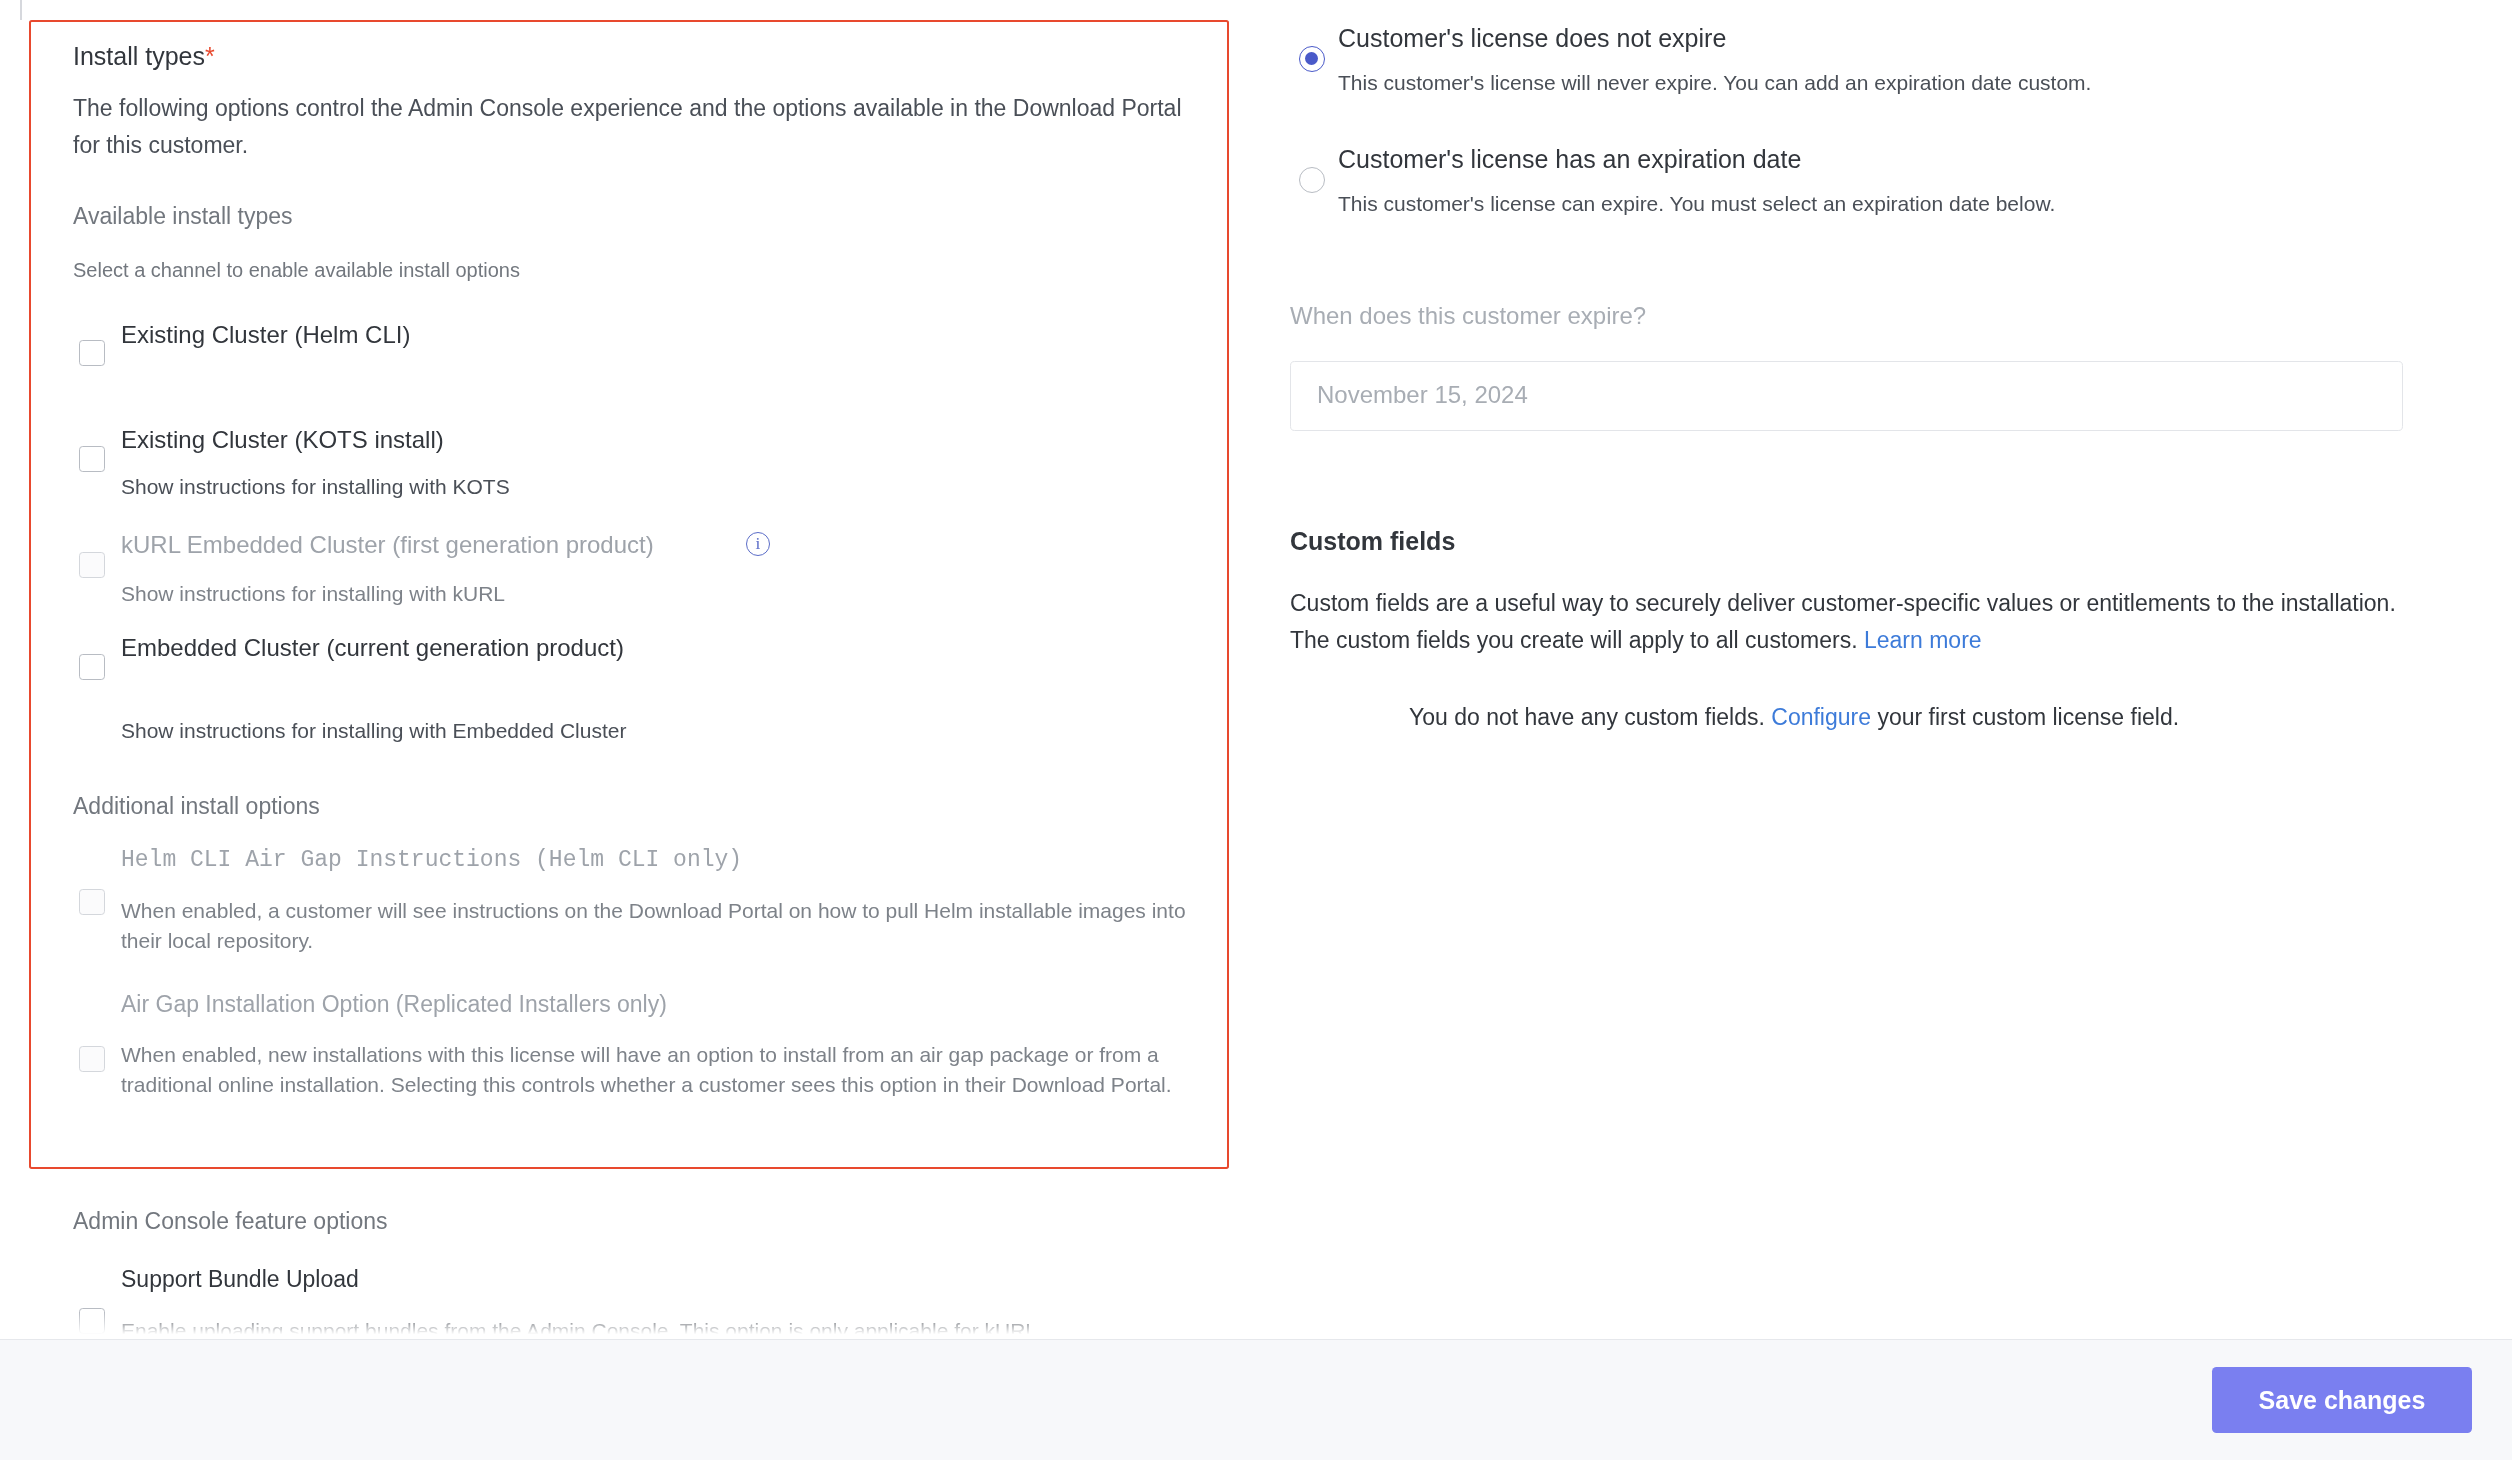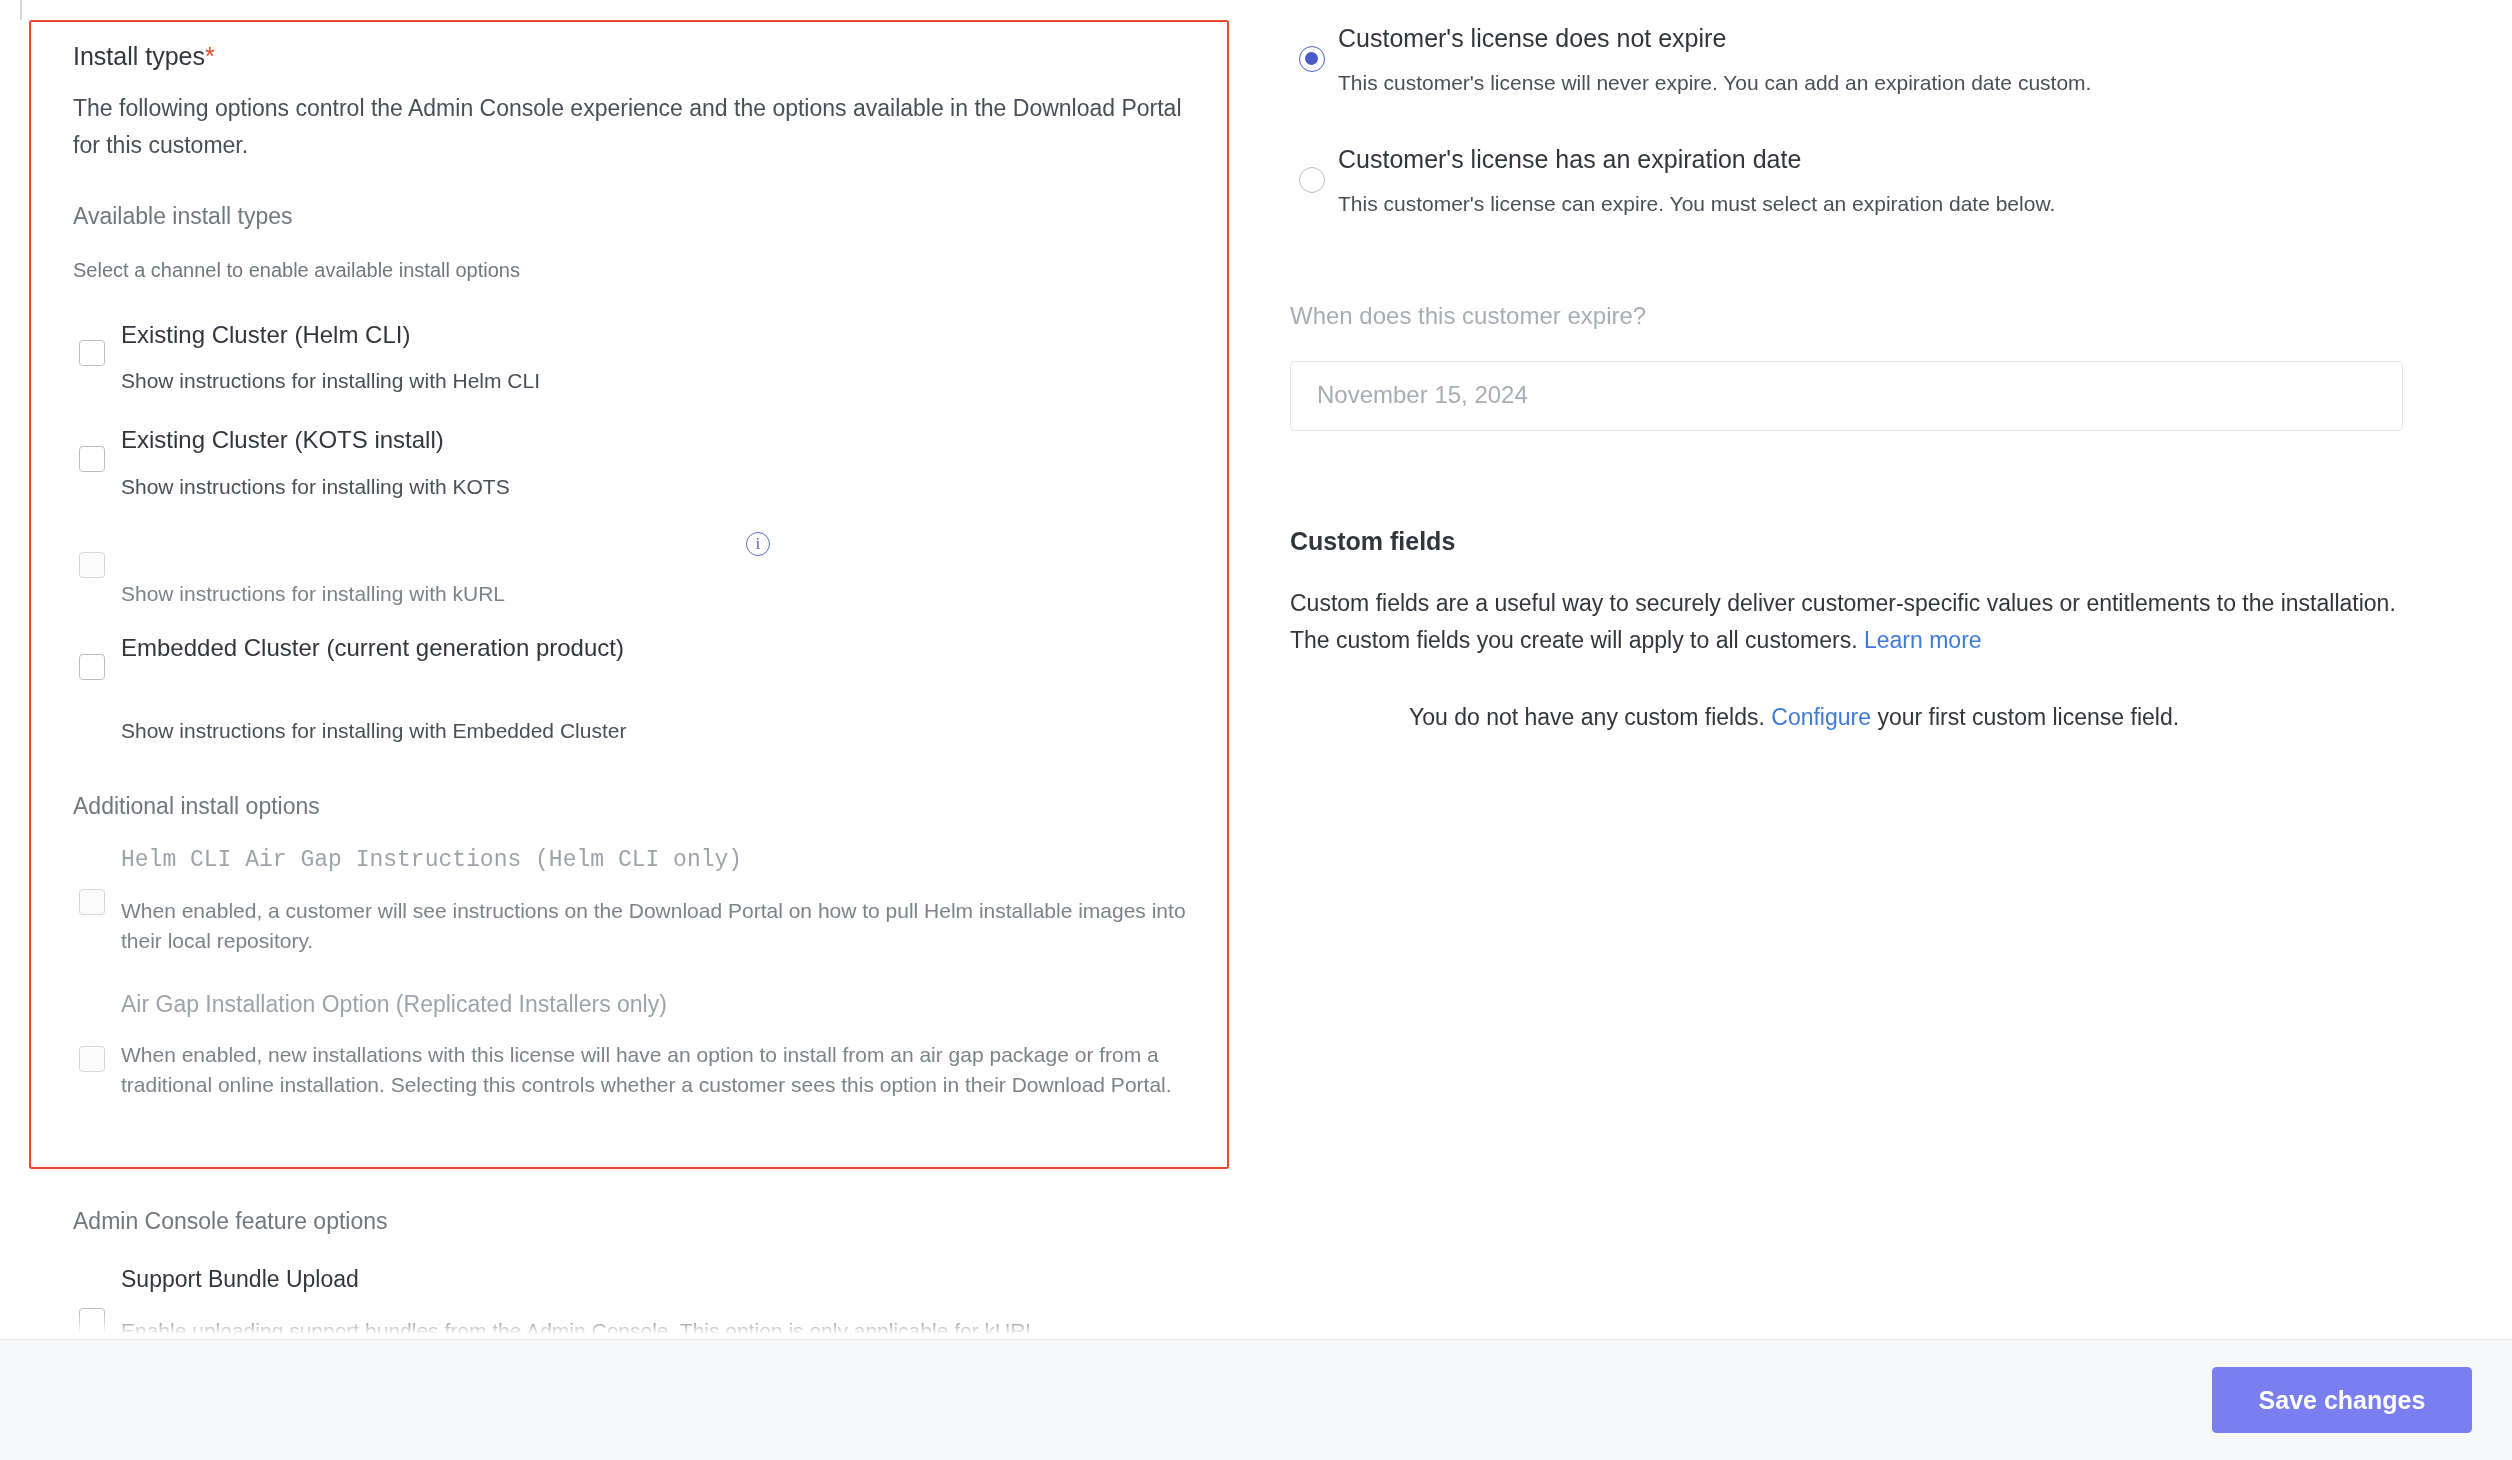--- a/index.html
+++ b/index.html
@@ -239,7 +239,6 @@
 
     <div class="cb" style="left:79px; top:340px;"></div>
     <div class="opt-label" style="left:121px; top:321px;">Existing Cluster (Helm CLI)</div>
-    <div class="opt-desc" style="left:121px; top:366px;">Show instructions for installing with Helm CLI</div>
 
     <div class="cb" style="left:79px; top:446px;"></div>
     <div class="opt-label" style="left:121px; top:426px;">Existing Cluster (KOTS install)</div>

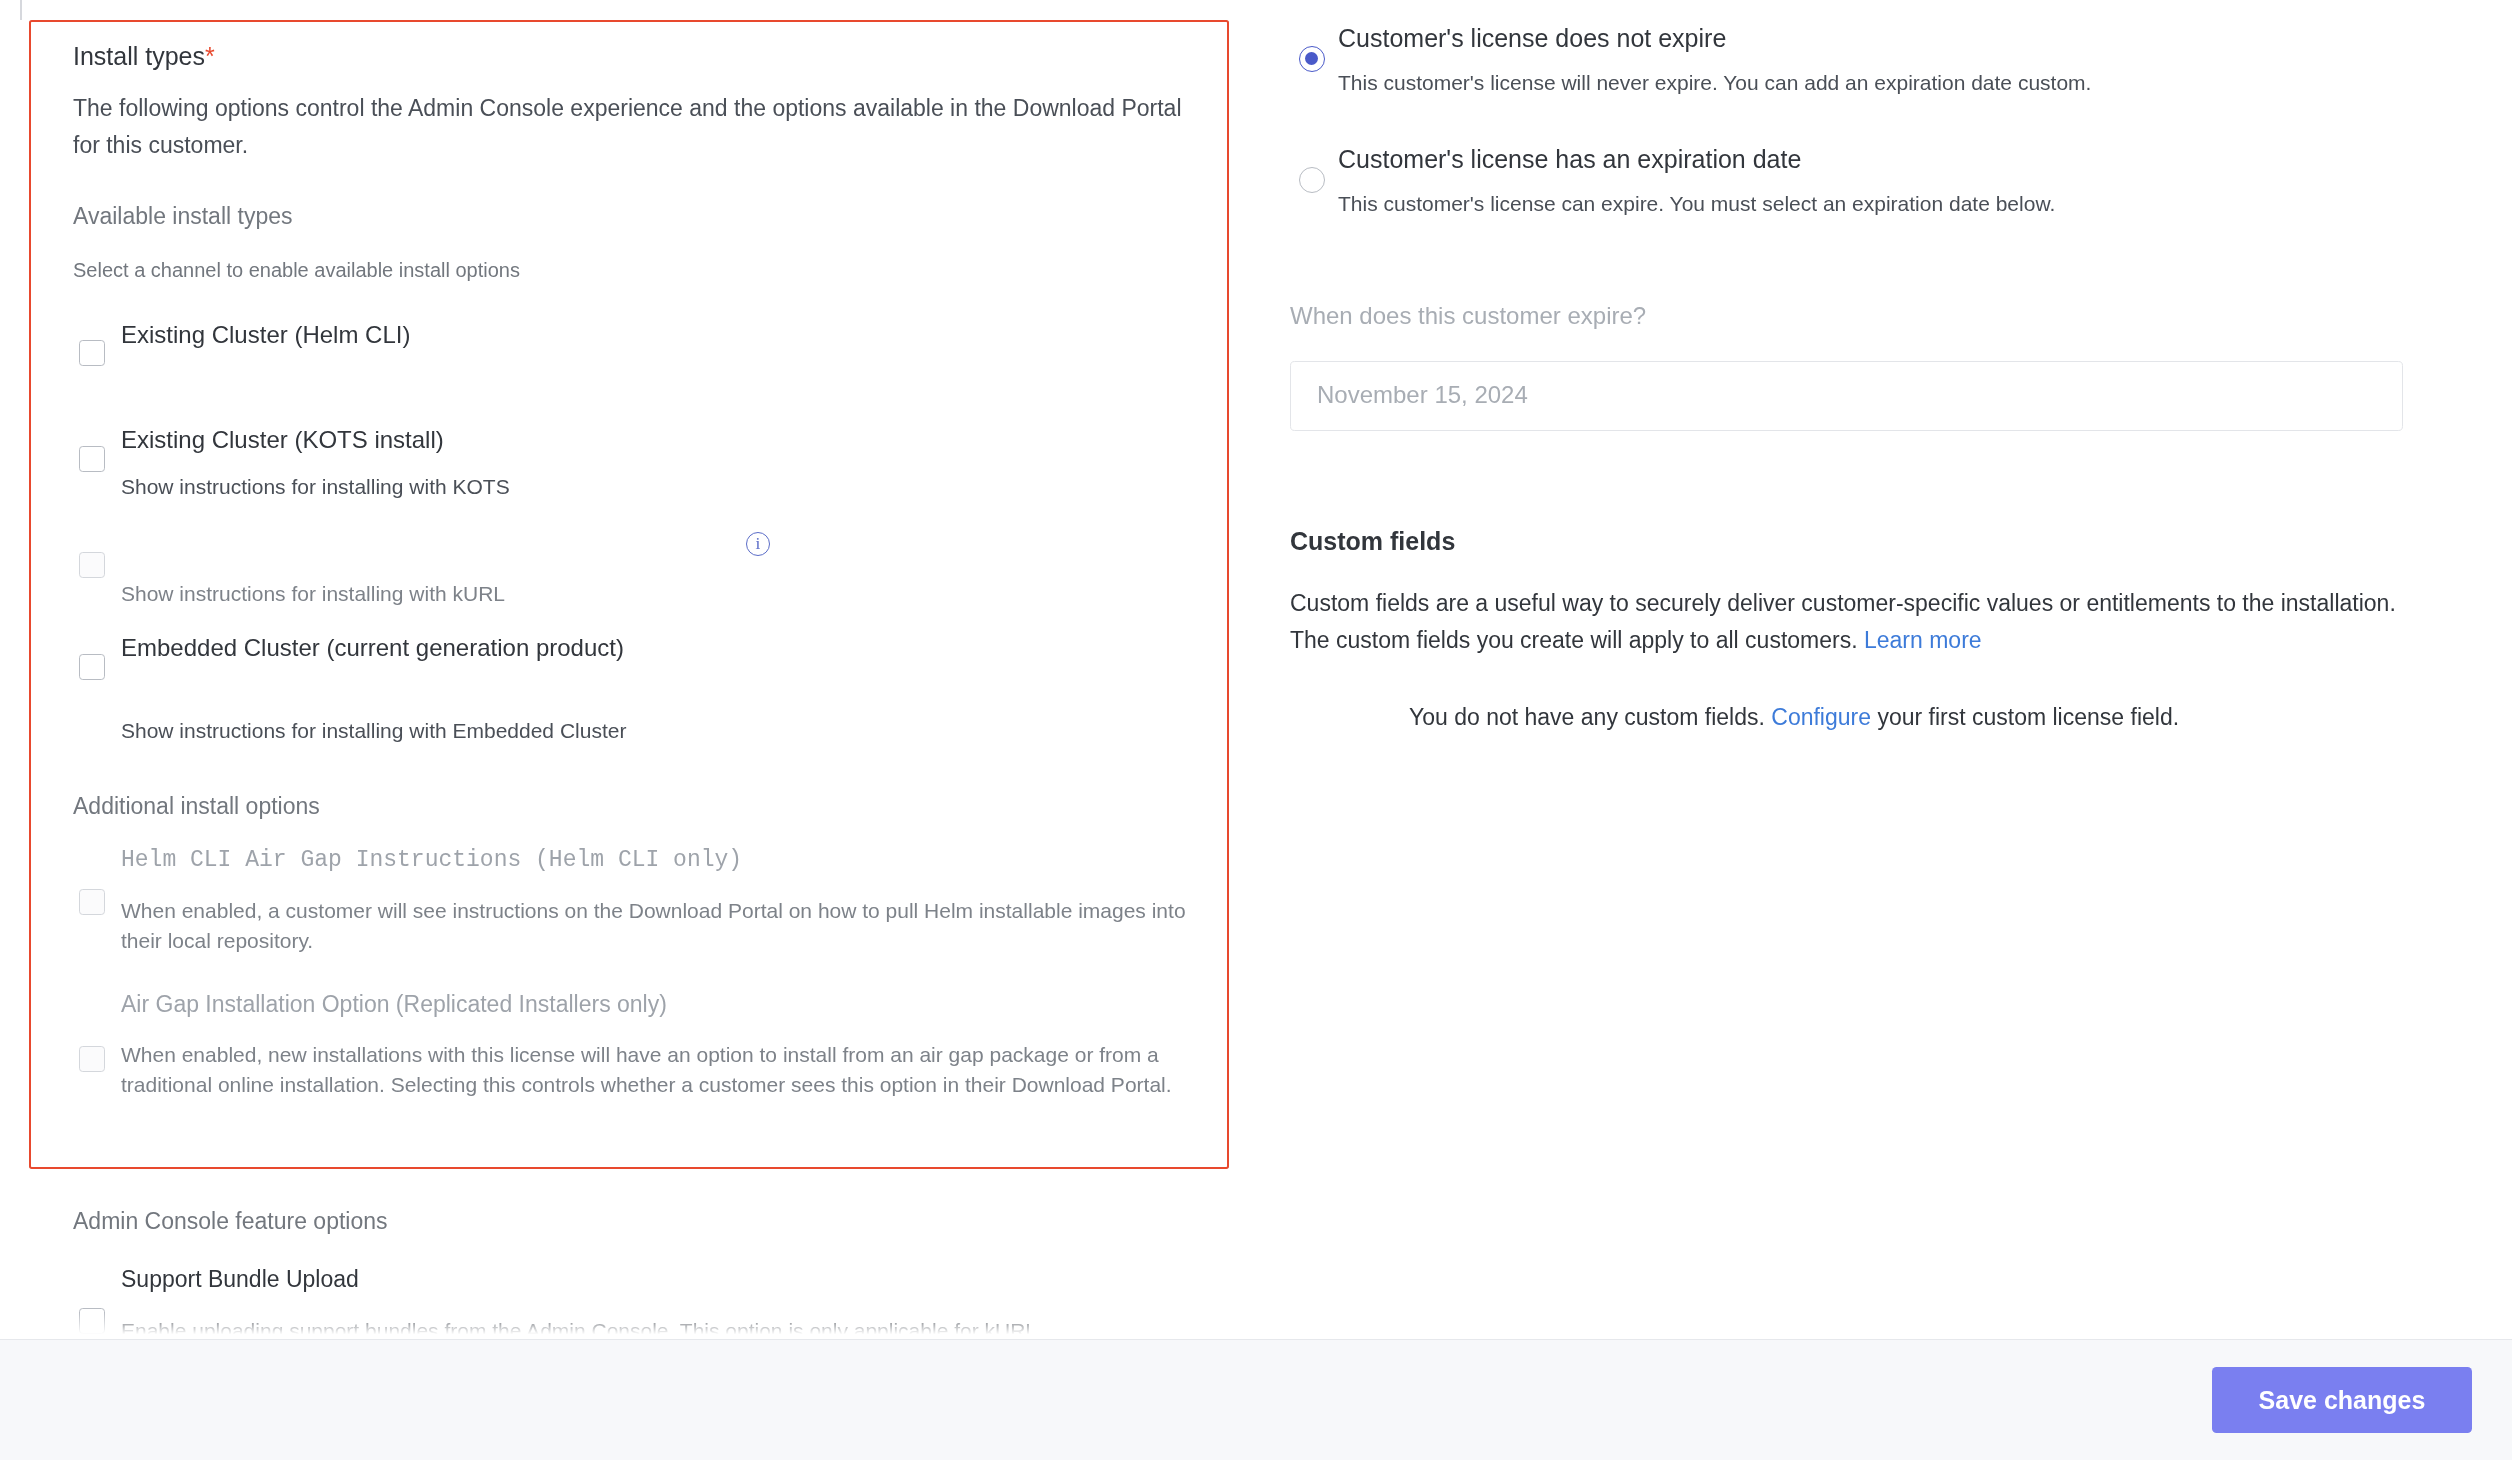--- a/index.html
+++ b/index.html
@@ -245,6 +245,7 @@
     <div class="opt-desc" style="left:121px; top:472px;">Show instructions for installing with KOTS</div>
 
     <div class="cb disabled" style="left:79px; top:552px;"></div>
+    <div class="opt-label muted" style="left:121px; top:531px;">kURL Embedded Cluster (first generation product)</div>
     <div class="info-icon" style="left:746px; top:532px;">i</div>
     <div class="opt-desc muted" style="left:121px; top:579px;">Show instructions for installing with kURL</div>
 

